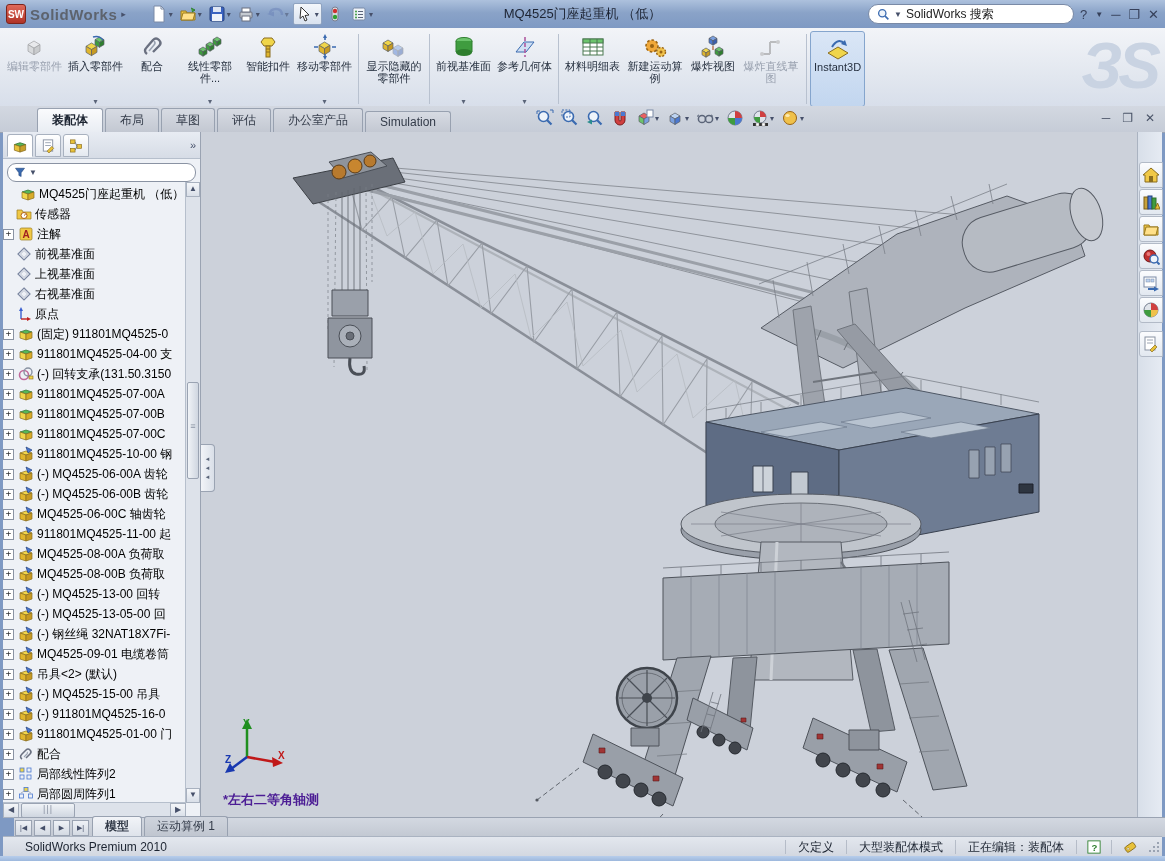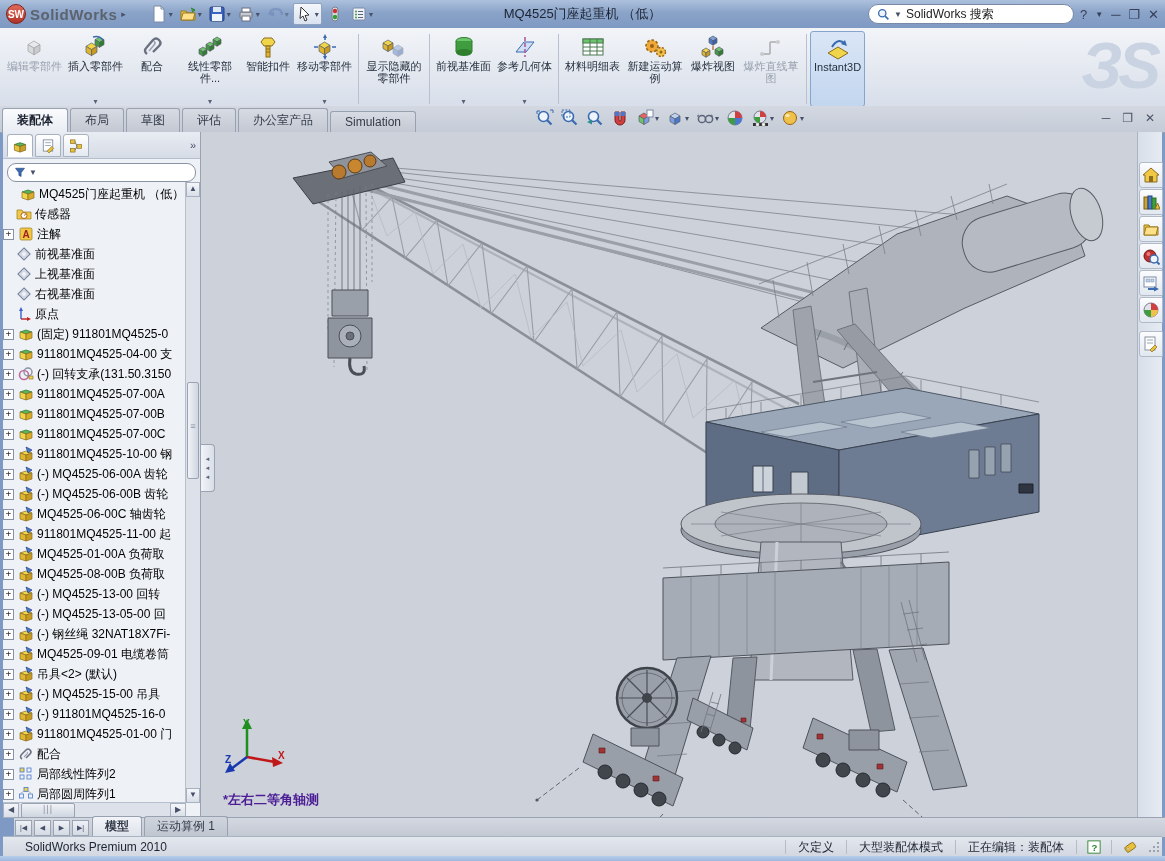--- a/index.html
+++ b/index.html
@@ -10,7 +10,7 @@
   .titlebar{position:absolute;left:0;top:0;right:0;height:28px;
     background:linear-gradient(#adc1dd,#8aa3c8 45%,#7e99c3);display:flex;align-items:center;padding:0 6px;}
   .logo{display:flex;align-items:center;gap:4px;margin-right:8px;}
-  .logo-cube{width:18px;height:18px;background:linear-gradient(#e06a5a,#b03327);border:1px solid #7c241c;border-radius:10px;
+  .logo-cube{width:18px;height:18px;background:linear-gradient(#e06a5a,#b03327);border:1px solid #7c241c;border-radius:3px;
     color:#fff;font-weight:bold;font-size:10px;display:flex;align-items:center;justify-content:center;}
   .logo-text{font-size:15px;font-weight:bold;color:#5d636d;letter-spacing:.5px;}
   .qb{display:flex;align-items:center;gap:2px;margin-left:14px;}

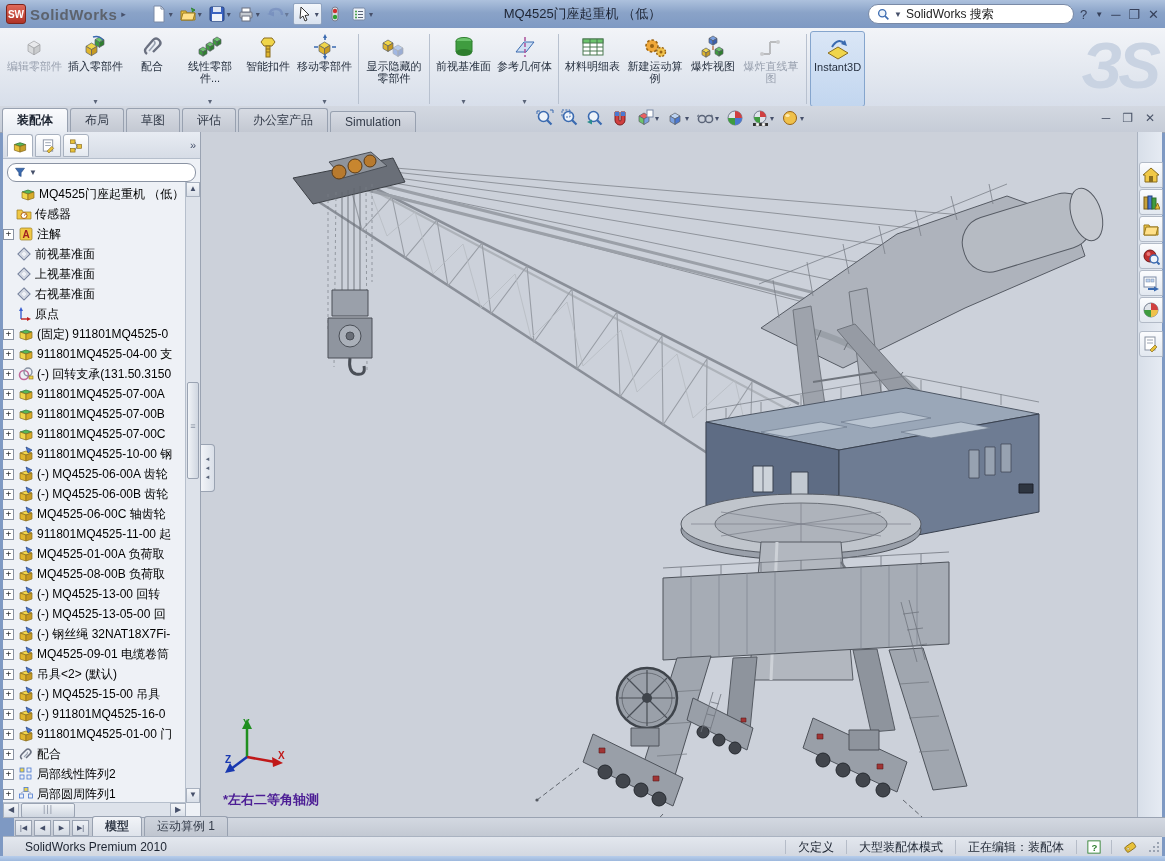--- a/index.html
+++ b/index.html
@@ -41,7 +41,7 @@
     color:#c9d3e2;letter-spacing:-4px;pointer-events:none;line-height:72px;}
   
   .tabrow{position:absolute;left:0;top:106px;right:0;height:26px;background:linear-gradient(#d3d8e1,#c6ccd7);
-    border-bottom:1px solid #9aa3b2;display:flex;align-items:flex-end;}
+    border-bottom:1px solid #9aa3b2;display:flex;align-items:flex-end;padding-left:35px;}
   .ctab{padding:3px 14px;margin-left:2px;border:1px solid #98a1b0;border-bottom:none;border-radius:3px 3px 0 0;
     background:linear-gradient(#d7dbe3,#c3c8d2);color:#333b49;font-size:12px;}
   .ctab.active{background:linear-gradient(#fafbfd,#e9edf3);font-weight:bold;color:#1c2431;}

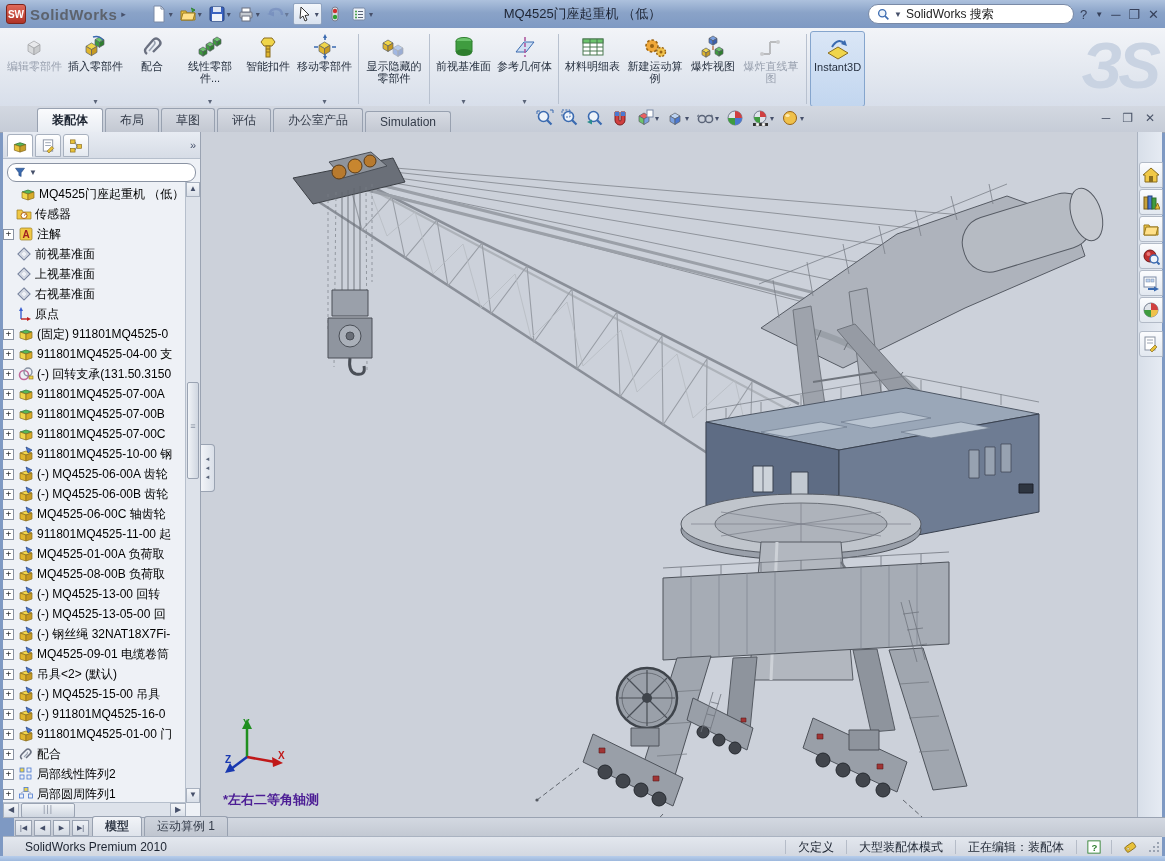--- a/index.html
+++ b/index.html
@@ -778,7 +778,7 @@
                 <polygon points="8,1 14,4 10,7" fill="#4a78d0" stroke="#24407c" stroke-width=".7"></polygon>
               </svg>
             </span>
-            <span class="tlb">MQ4525-01-00A 负荷取</span>
+            <span class="tlb">MQ4525-08-00A 负荷取</span>
           </div>
           <div class="trow child">
             <span class="exp">+</span>

